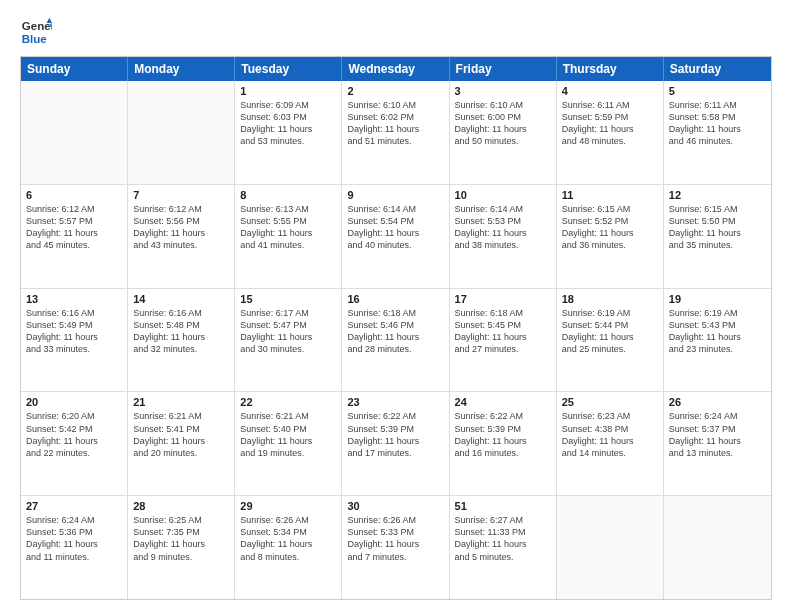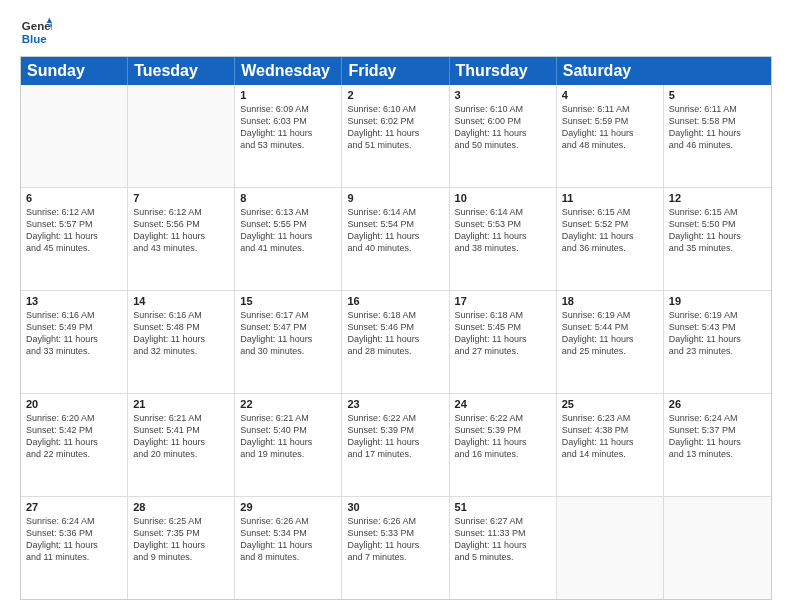--- a/index.html
+++ b/index.html
@@ -65,7 +65,7 @@
     }
     .calendar-header-cell {
       color: #fff;
-      font-size: 16px;
+      font-size: 12px;
       font-weight: bold;
       padding: 5px 6px;
       text-align: left;

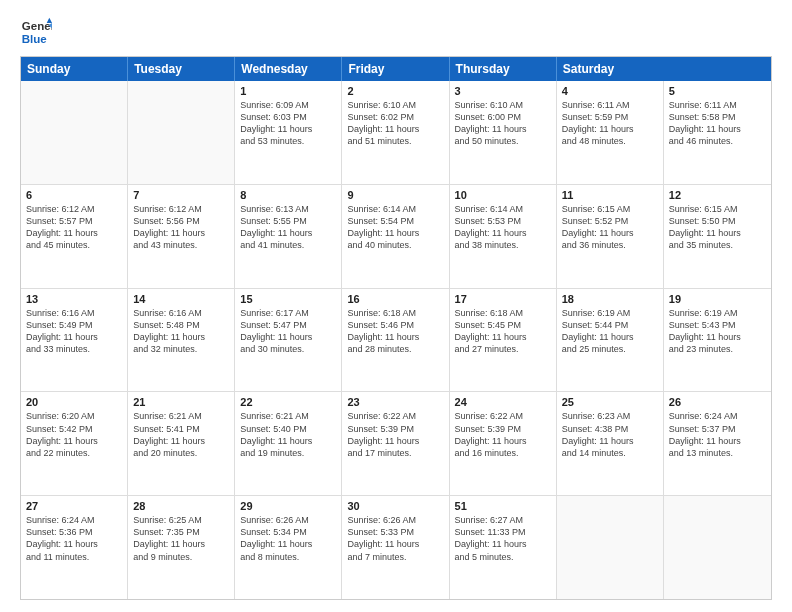--- a/index.html
+++ b/index.html
@@ -135,6 +135,7 @@
   <div class="calendar">
     <div class="calendar-header">
     <div class="calendar-header-cell">Sunday</div>
+        <div class="calendar-header-cell">Monday</div>
         <div class="calendar-header-cell">Tuesday</div>
         <div class="calendar-header-cell">Wednesday</div>
         <div class="calendar-header-cell">Friday</div>

